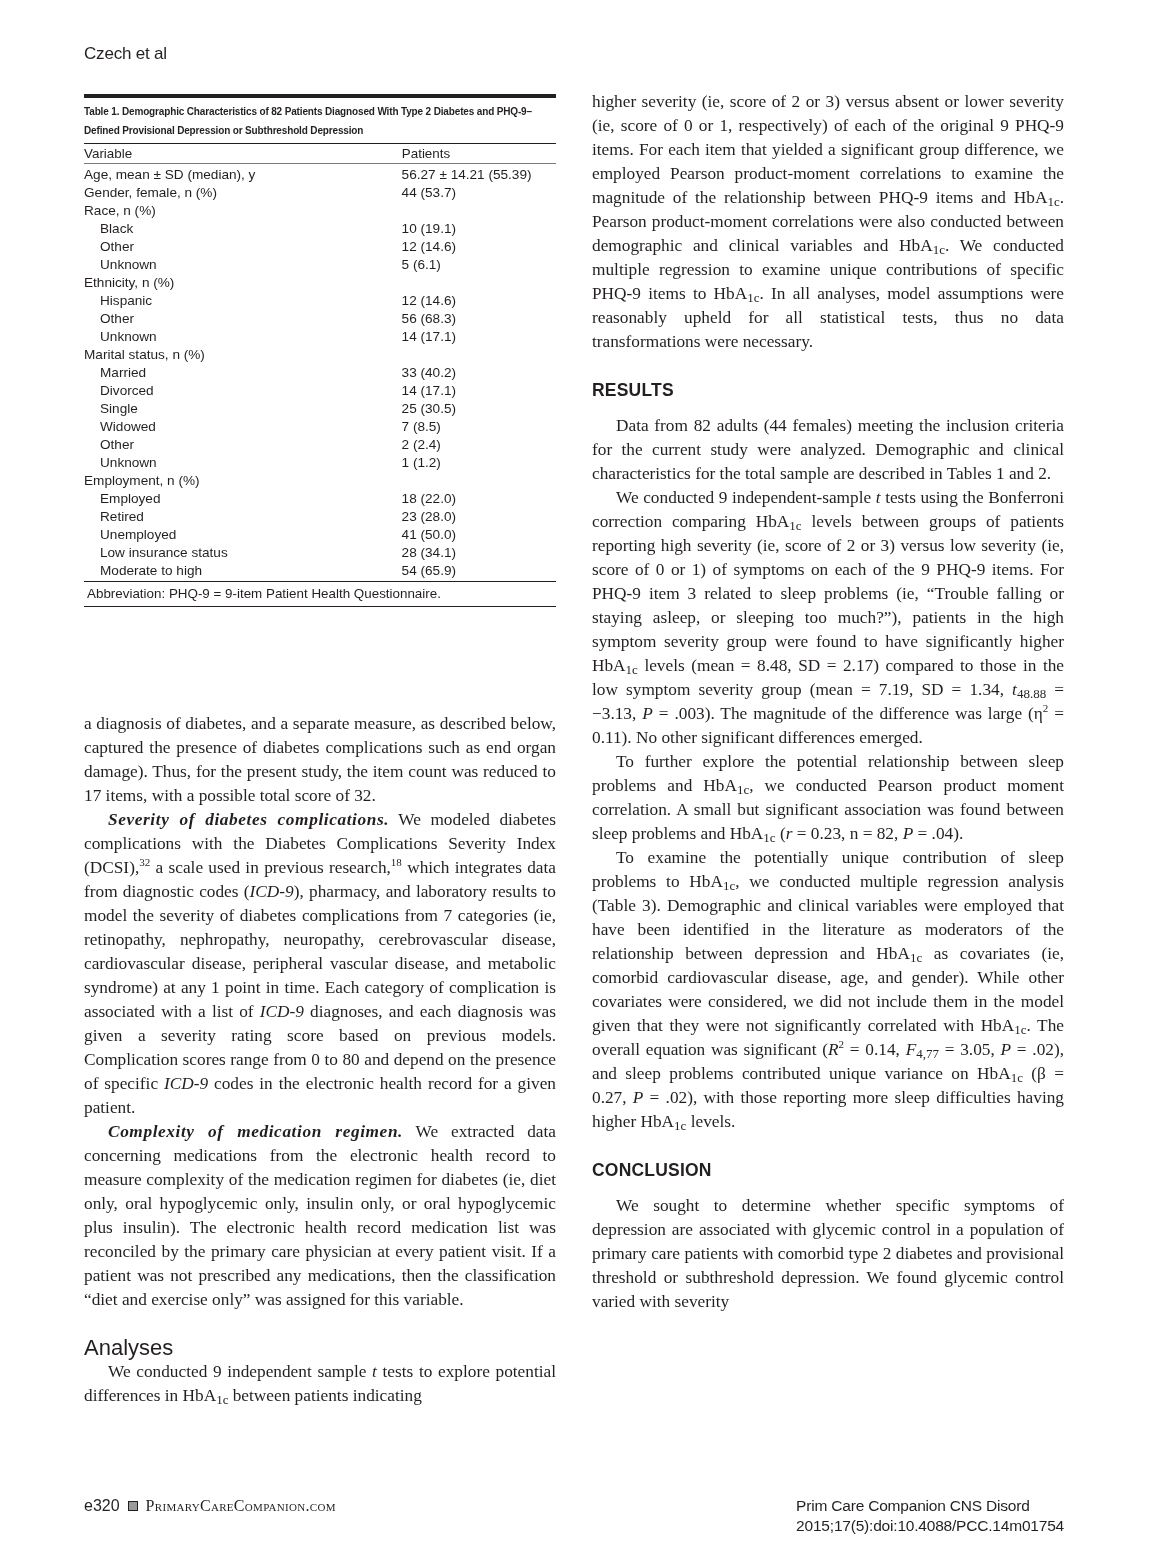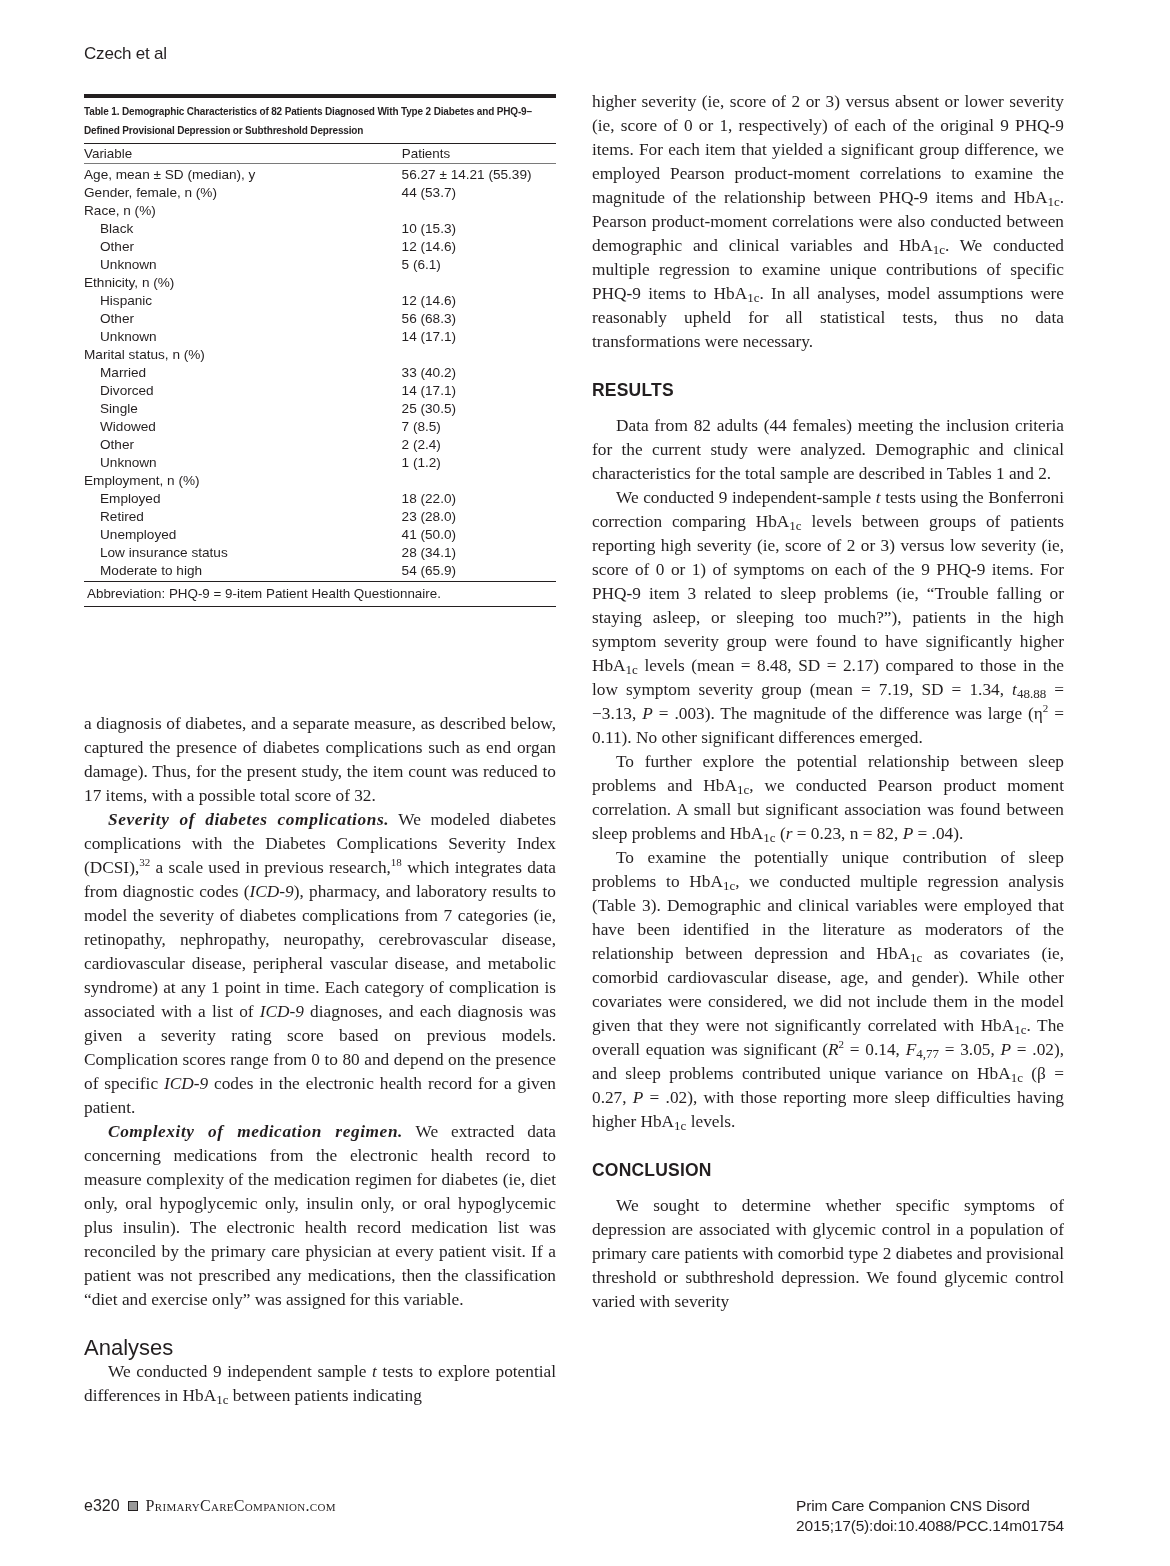--- a/index.html
+++ b/index.html
@@ -77,7 +77,7 @@
         </tr>
         <tr>
           <td class="var indent">Black</td>
-          <td class="val">10 (15.3)</td>
+          <td class="val">10 (19.1)</td>
         </tr>
         <tr>
           <td class="var indent">Other</td>

